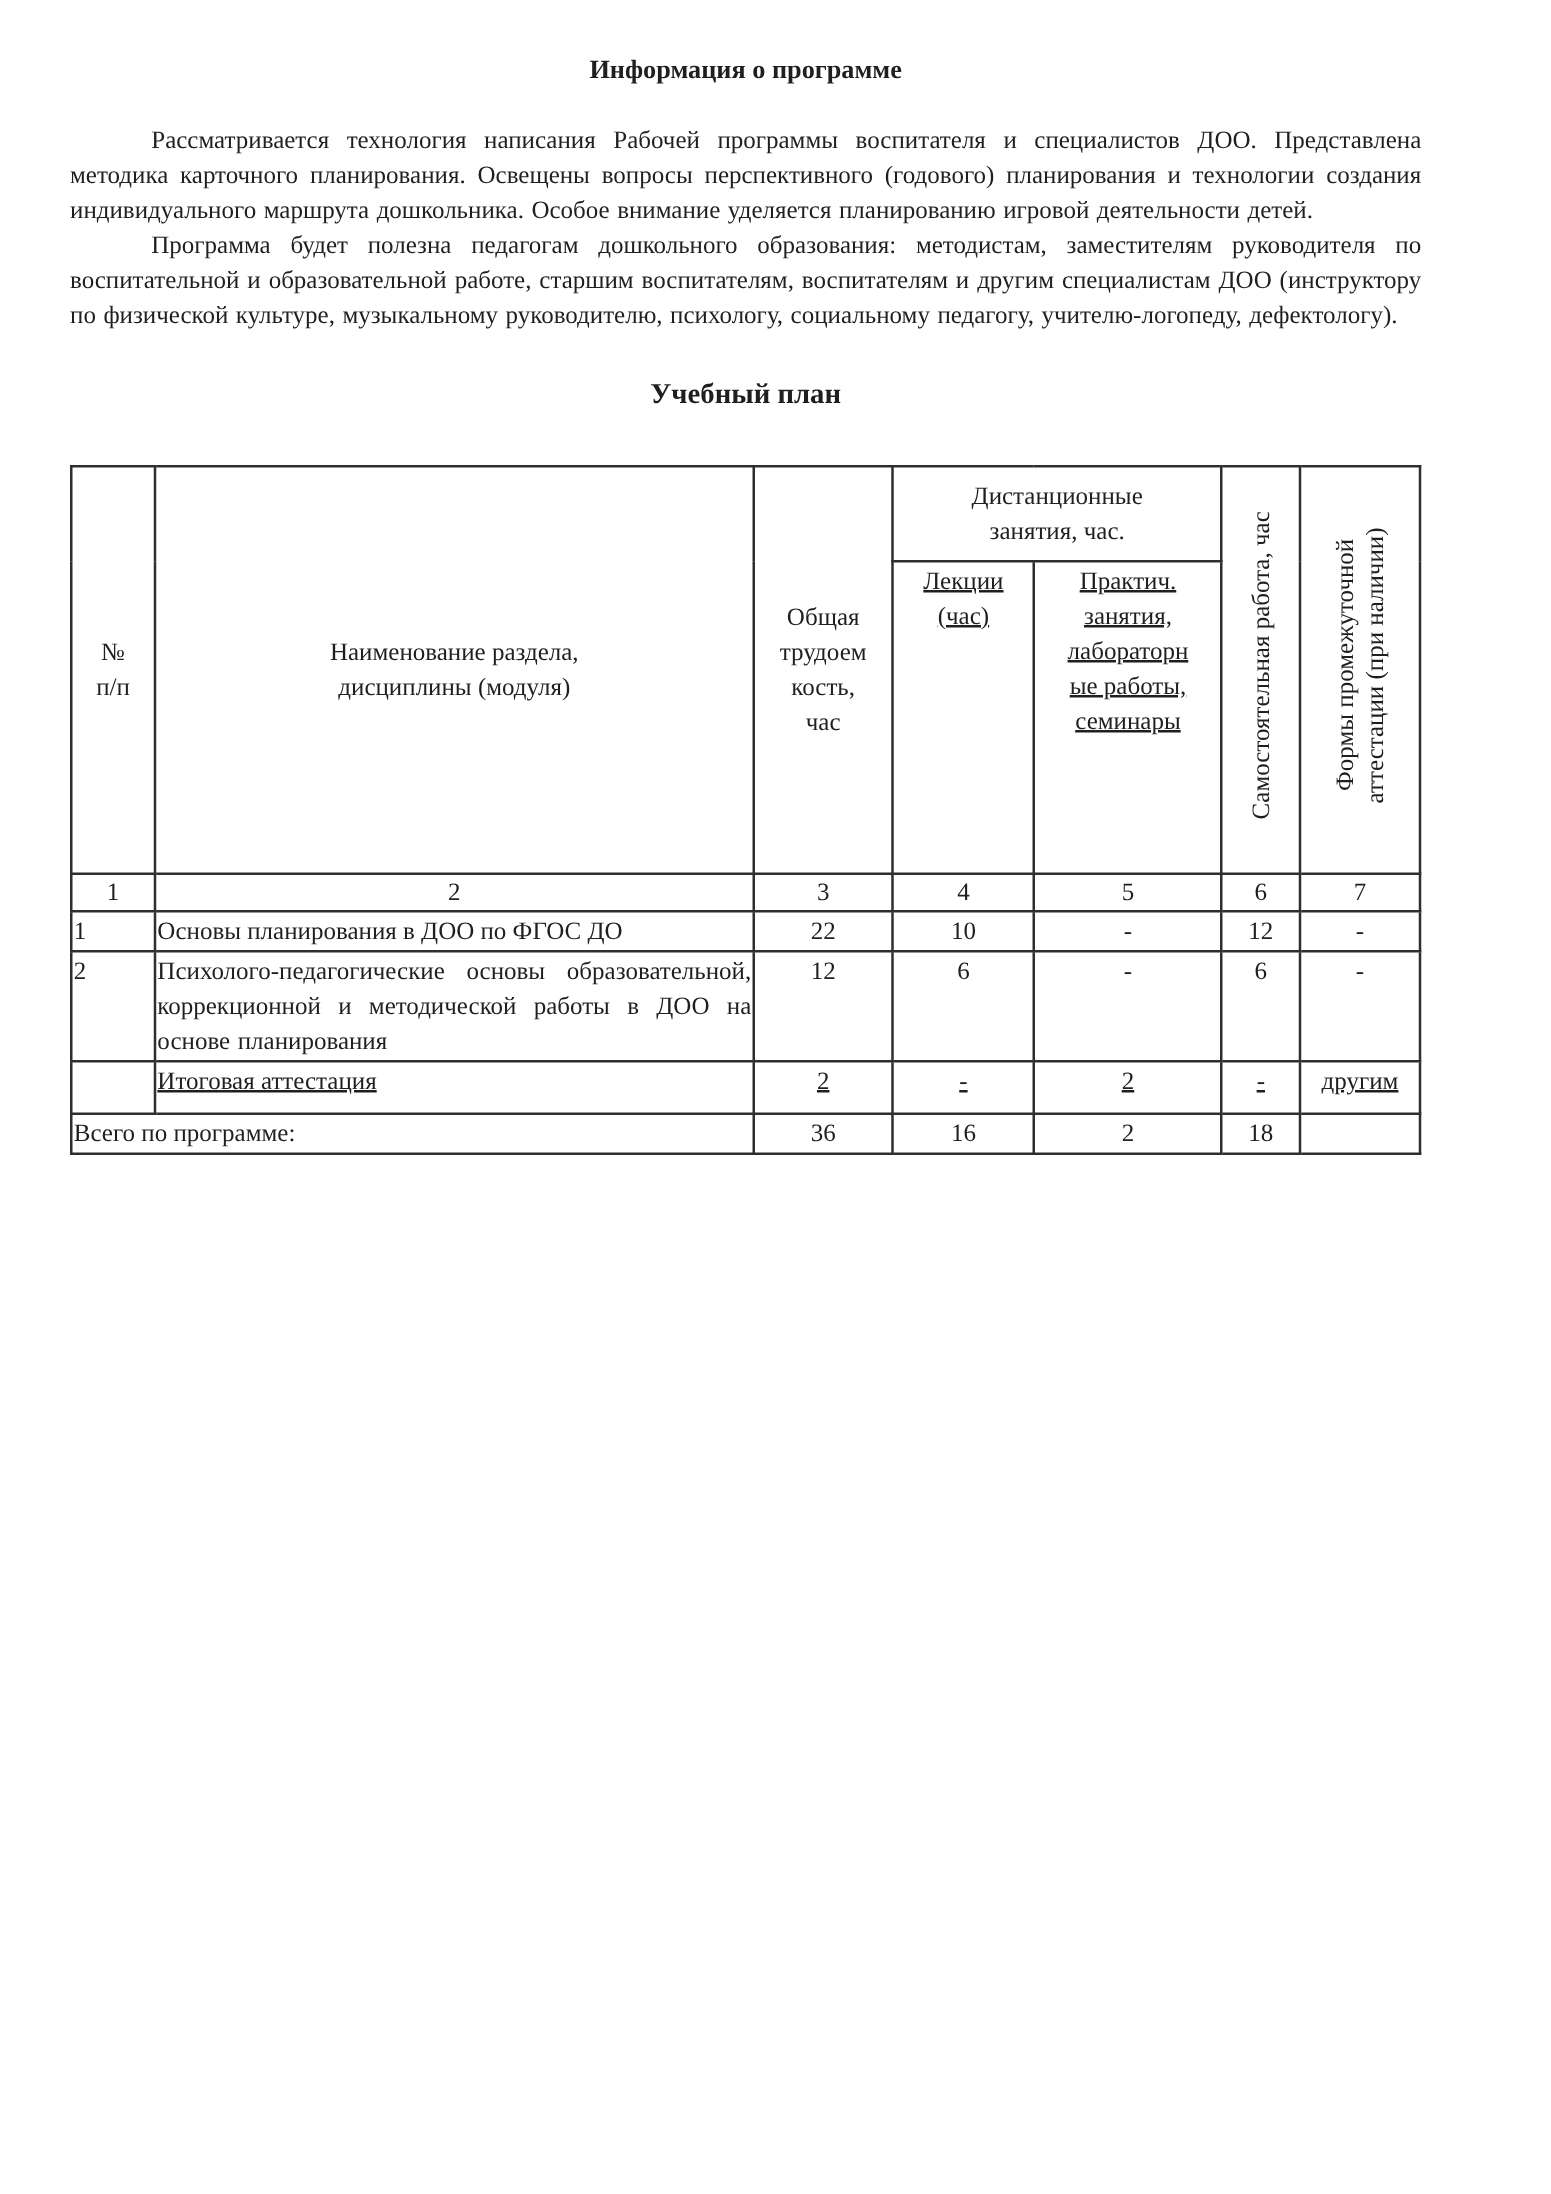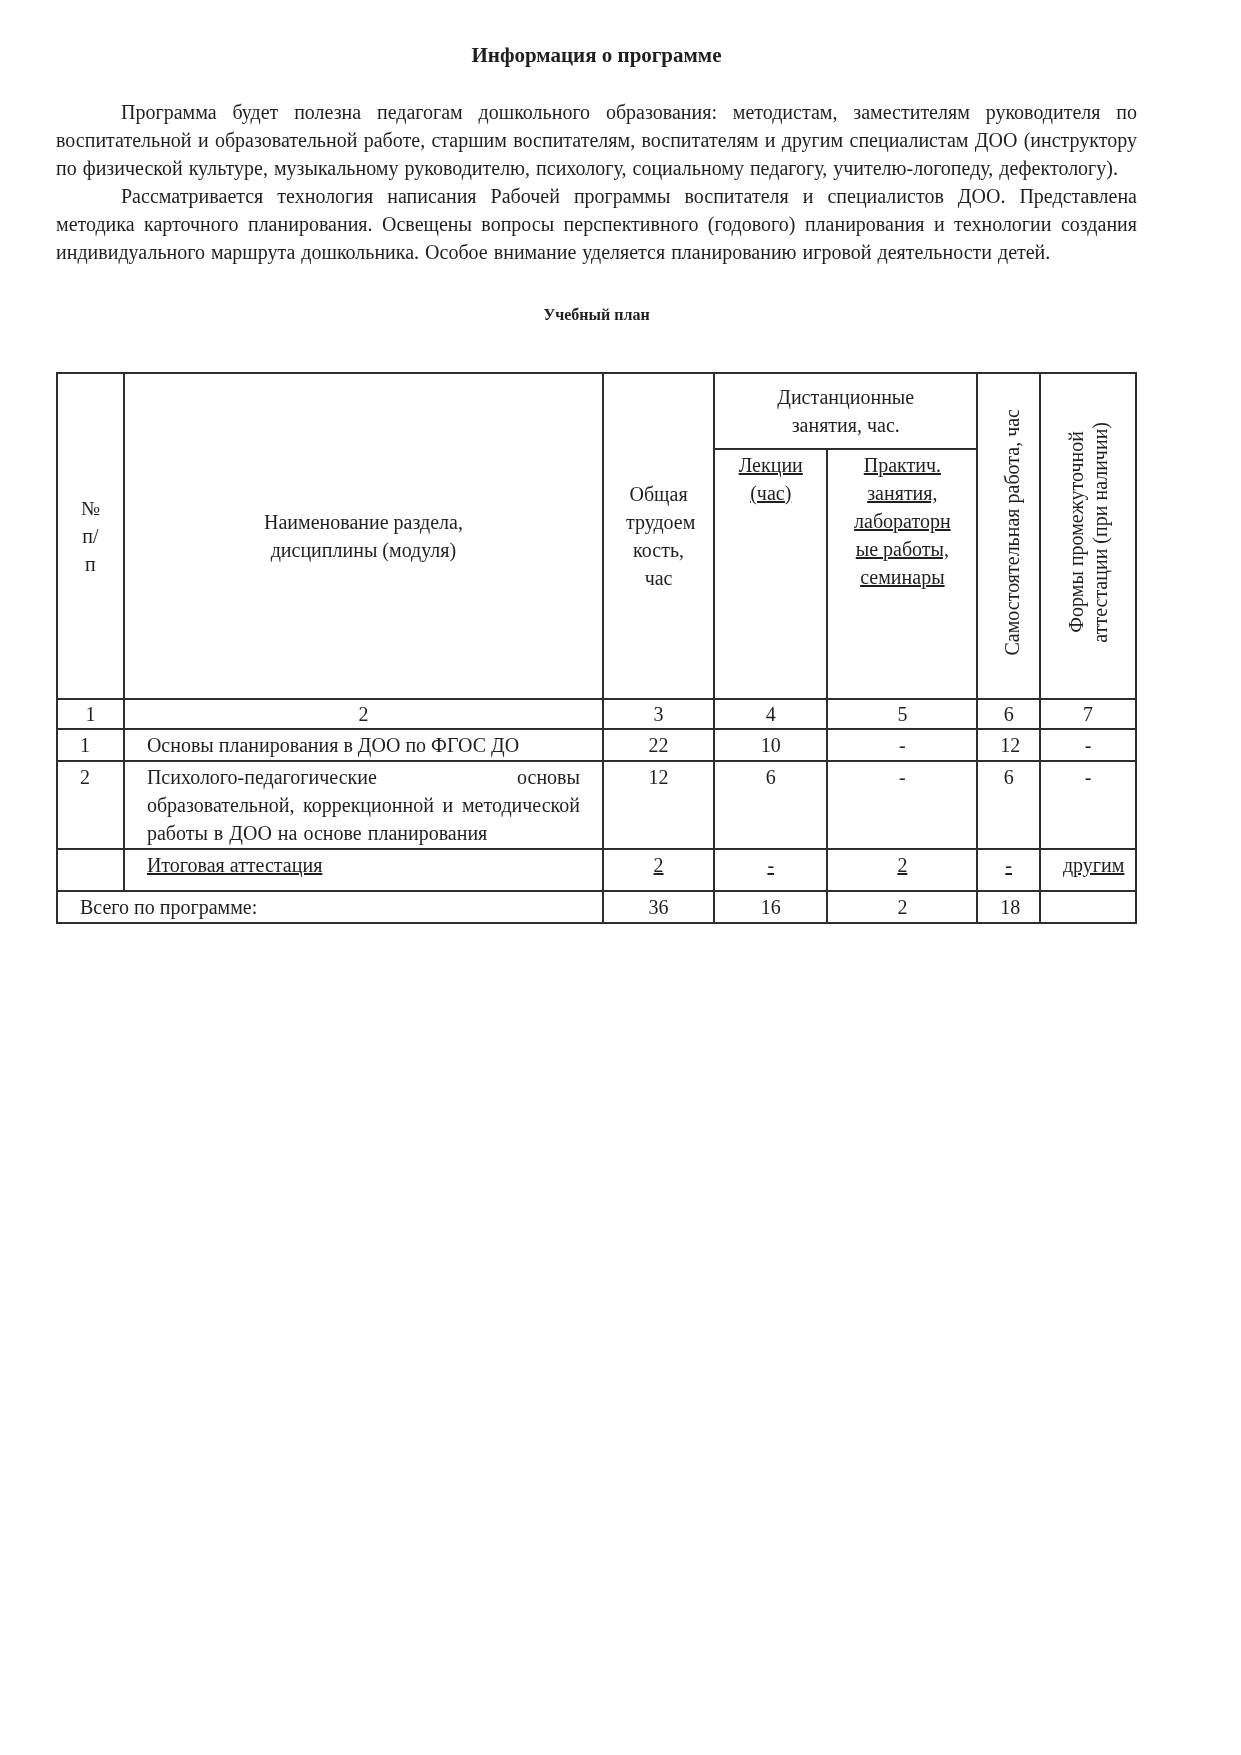--- a/index.html
+++ b/index.html
@@ -104,8 +104,8 @@
   <h1 class="doc-title">Информация о программе</h1>
 
   <div class="body-text">
+    <p>Рассматривается технология написания Рабочей программы воспитателя и специалистов ДОО. Представлена методика карточного планирования. Освещены вопросы перспективного (годового) планирования и технологии создания индивидуального маршрута дошкольника. Особое внимание уделяется планированию игровой деятельности детей.</p>
     <p>Программа будет полезна педагогам дошкольного образования: методистам, заместителям руководителя по воспитательной и образовательной работе, старшим воспитателям, воспитателям и другим специалистам ДОО (инструктору по физической культуре, музыкальному руководителю, психологу, социальному педагогу, учителю-логопеду, дефектологу).</p>
-    <p>Рассматривается технология написания Рабочей программы воспитателя и специалистов ДОО. Представлена методика карточного планирования. Освещены вопросы перспективного (годового) планирования и технологии создания индивидуального маршрута дошкольника. Особое внимание уделяется планированию игровой деятельности детей.</p>
   </div>
 
   <h2 class="section-heading">Учебный план</h2>

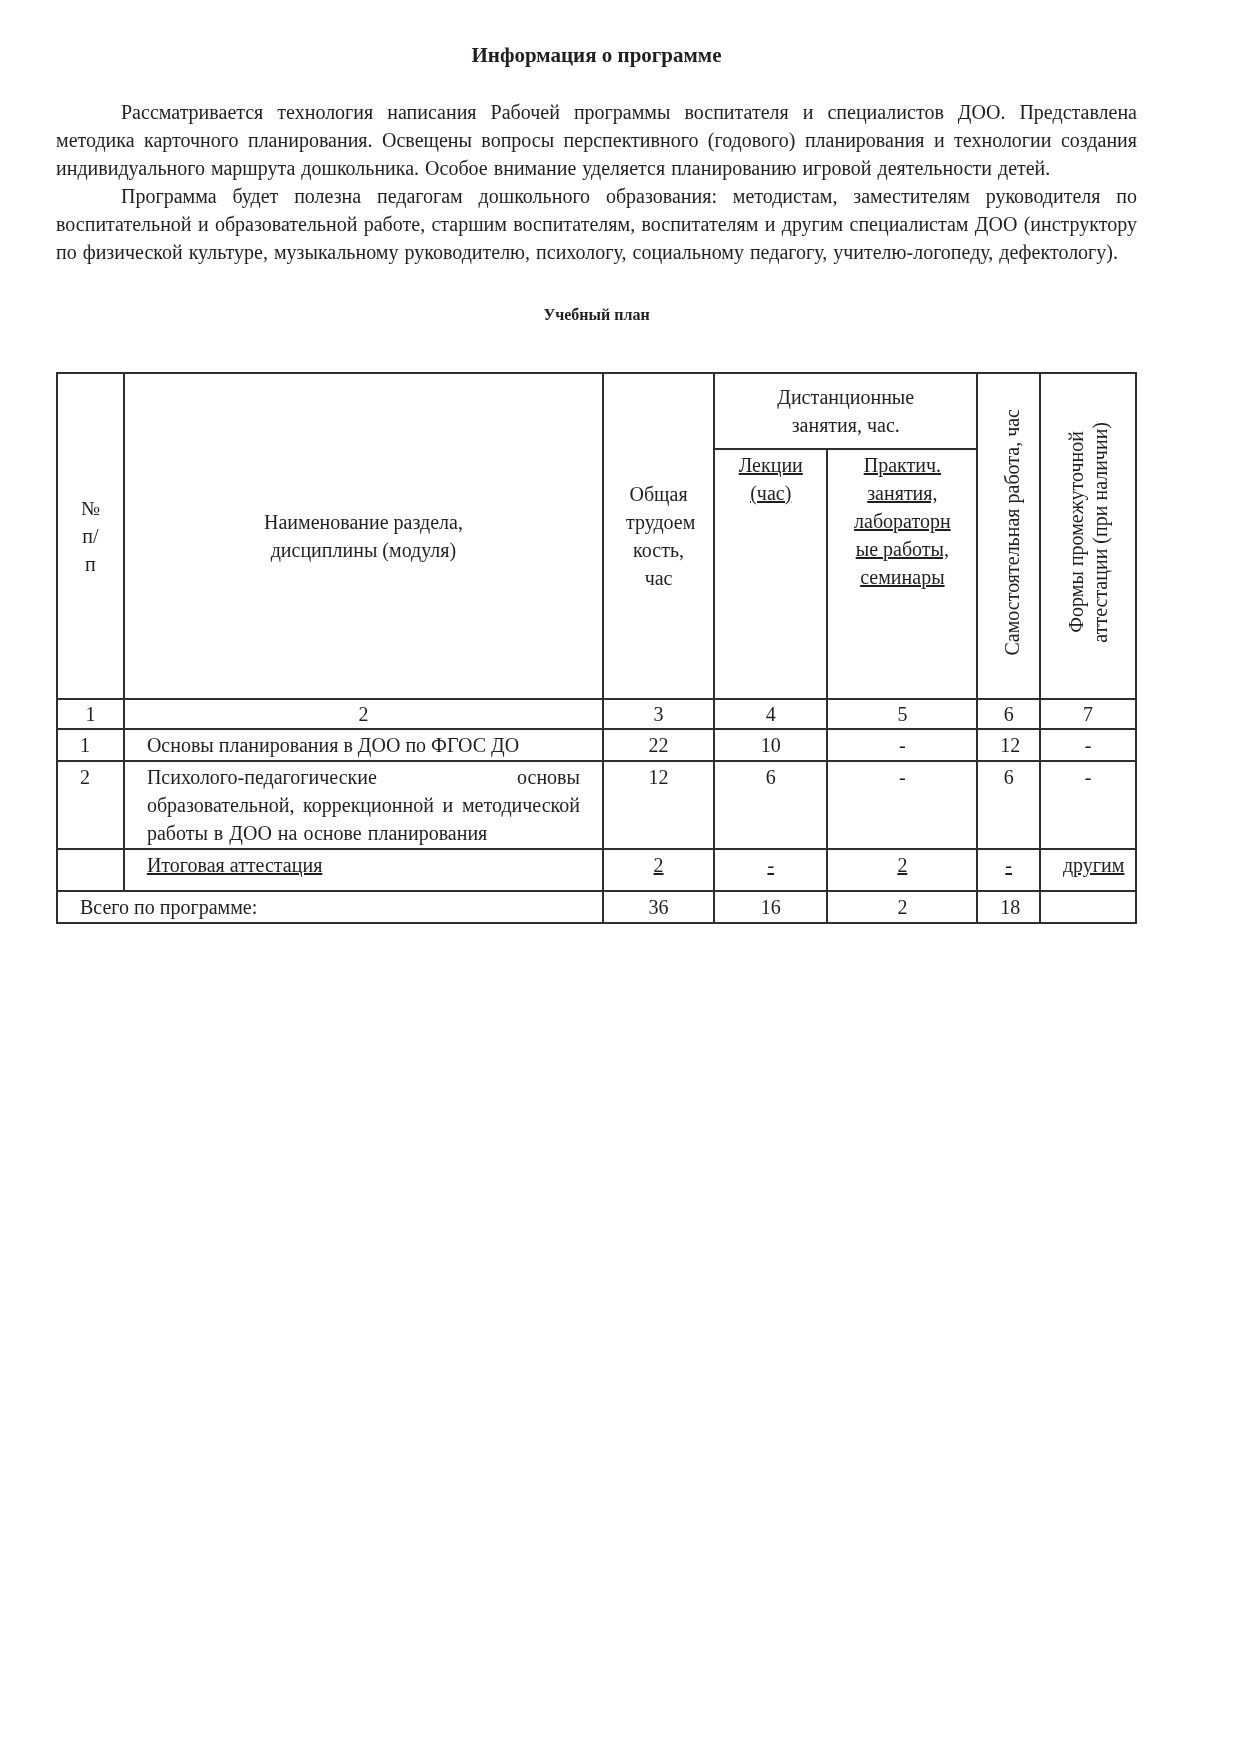--- a/index.html
+++ b/index.html
@@ -37,7 +37,7 @@
     word-spacing: 1px;
   }
   .section-heading {
-    font-size: 16px;
+    font-size: 23px;
     font-weight: bold;
     text-align: center;
     margin: 36px 0 44px 0;

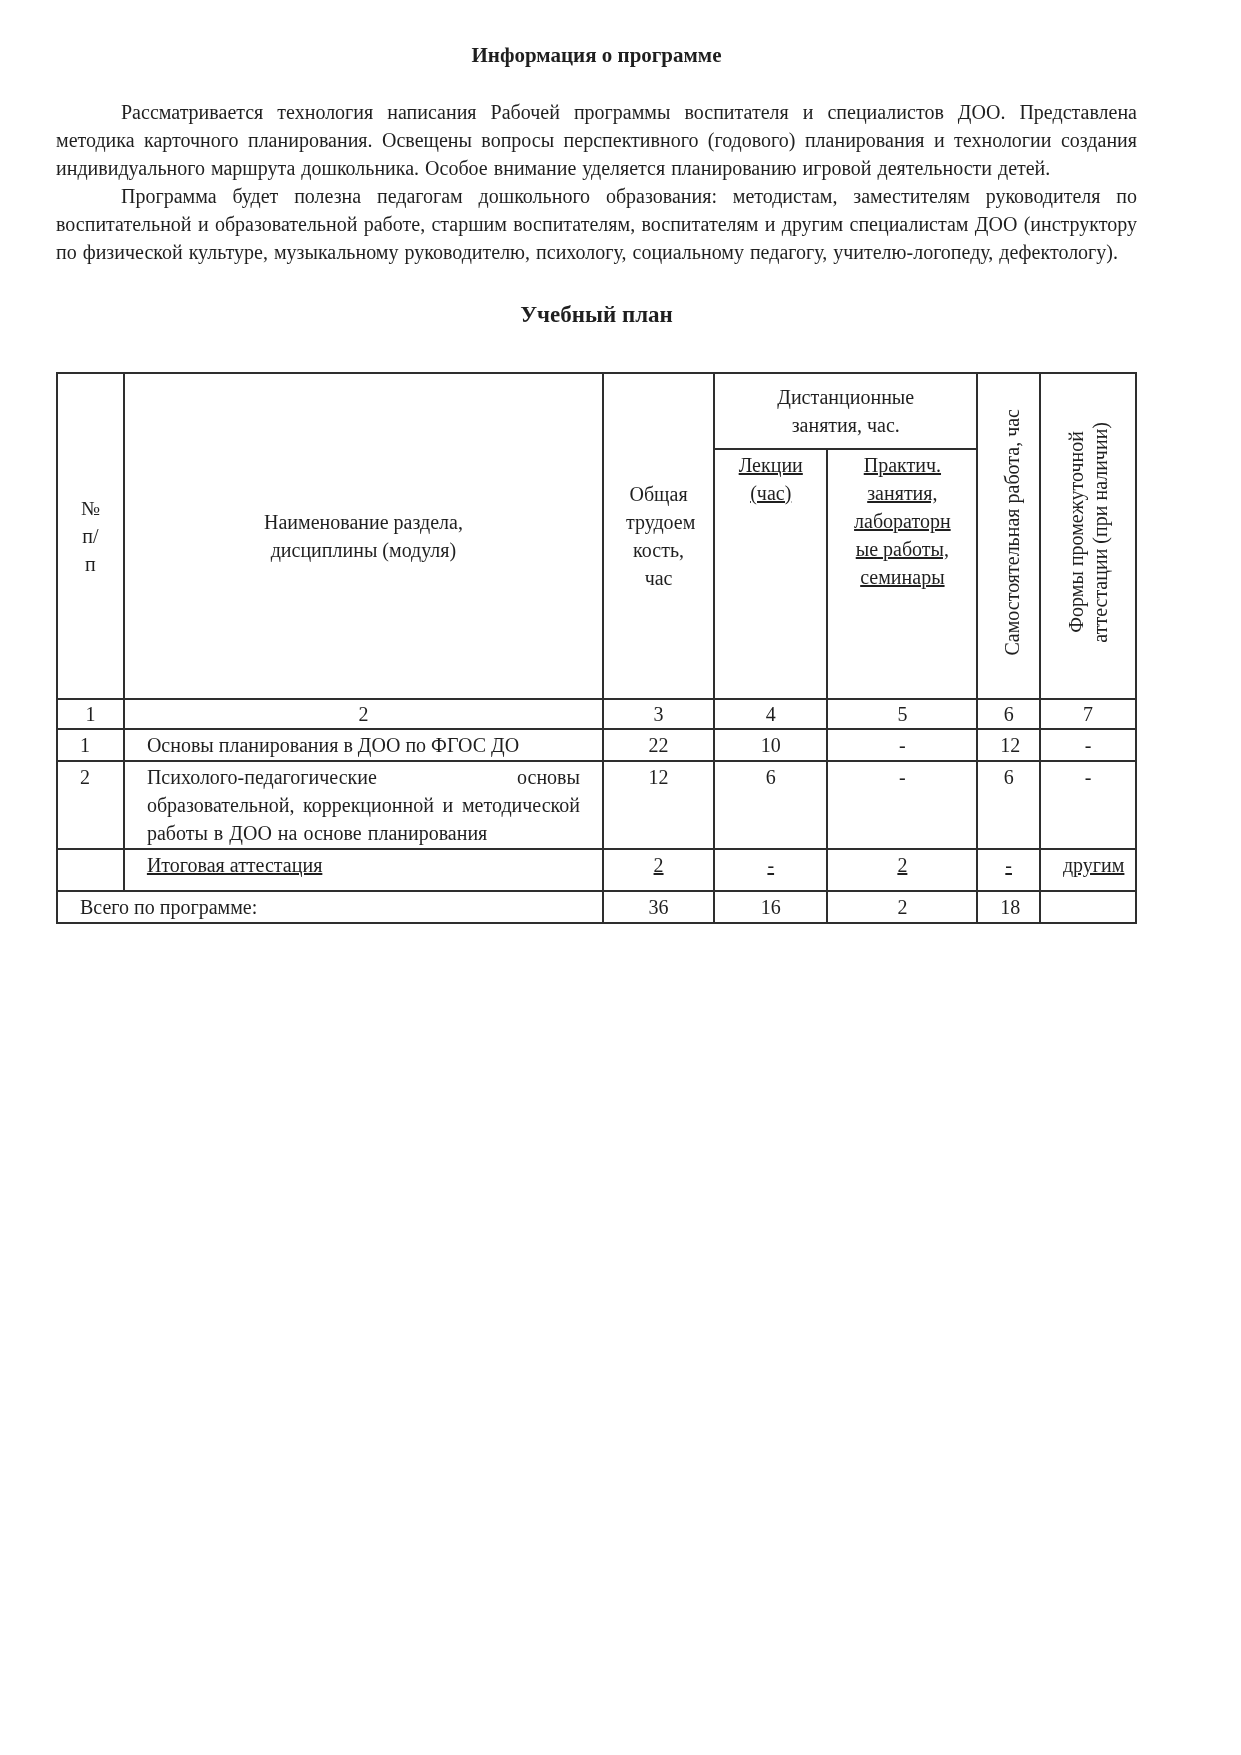--- a/index.html
+++ b/index.html
@@ -53,7 +53,7 @@
   table.plan td {
     border: 2px solid #2e2e2e;
     font-weight: normal;
-    padding: 1px 22px;
+    padding: 1px 1px;
     line-height: 28px;
     overflow: hidden;
   }

